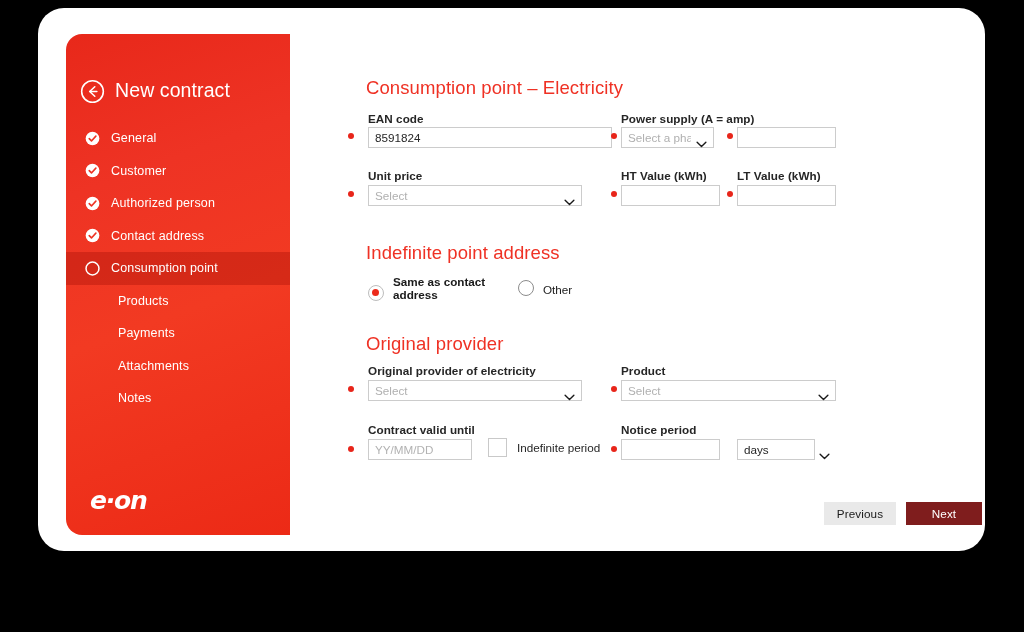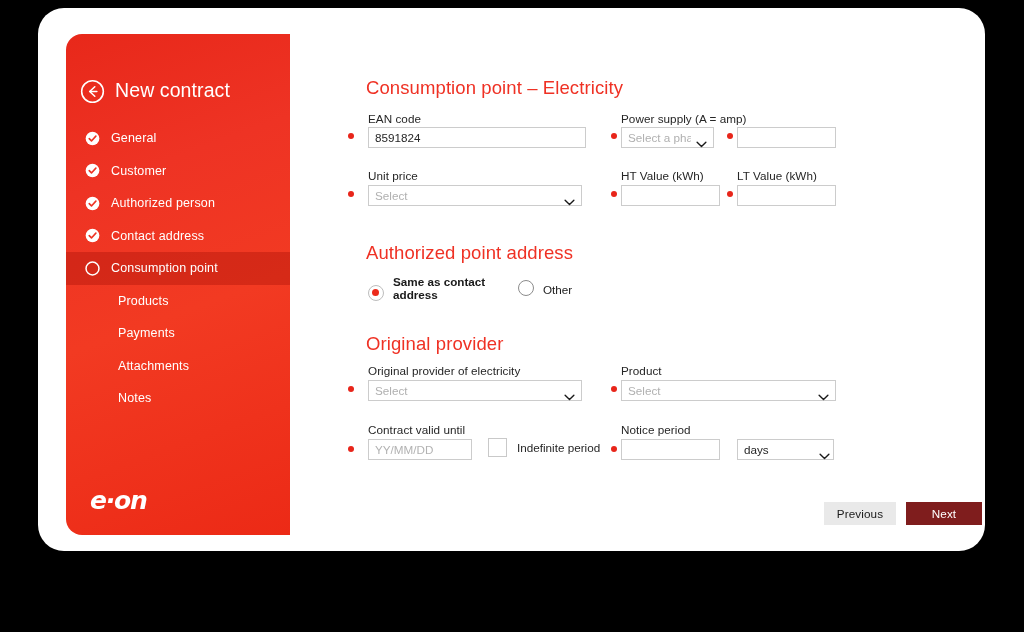--- a/index.html
+++ b/index.html
@@ -124,6 +124,7 @@
     position: absolute;
     white-space: nowrap;
     letter-spacing: 0.05px;
+    font-weight: bold;
   }
 
   .req-dot {

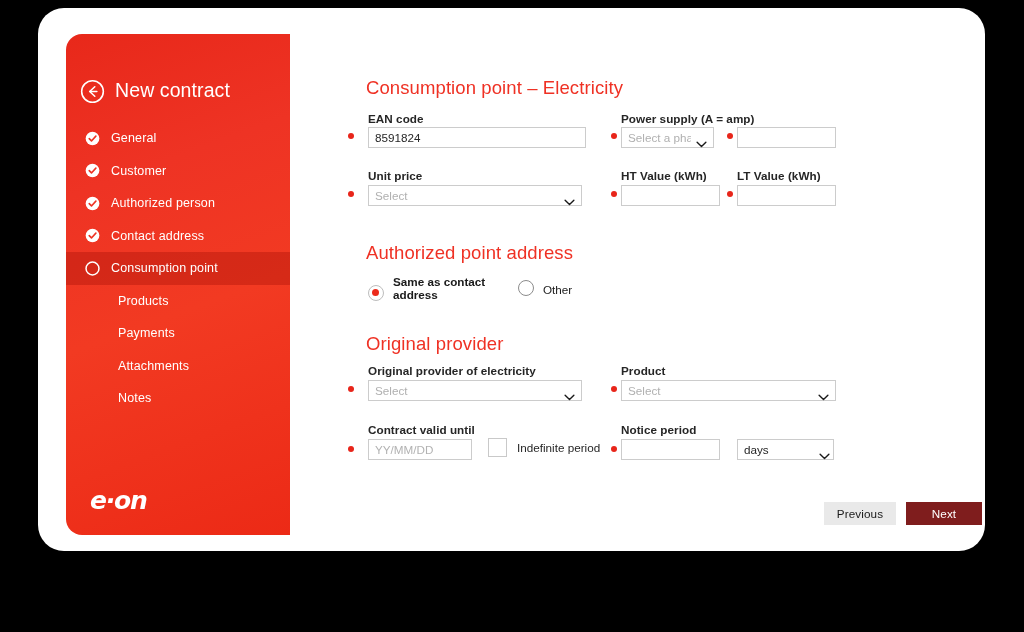--- a/index.html
+++ b/index.html
@@ -325,7 +325,7 @@
 
       <span class="field-label" style="left:40px; top:78px;">EAN code</span>
       <span class="req-dot" style="left:20px; top:99px;"></span>
-      <input class="txt" style="left: 40px; top: 93px; width: 218px;" type="text" value="8591824">
+      <input class="txt" style="left: 40px; top: 93px; width: 244px;" type="text" value="8591824">
 
       <span class="field-label" style="left:293px; top:78px;">Power supply (A = amp)</span>
       <span class="req-dot" style="left:283px; top:99px;"></span>

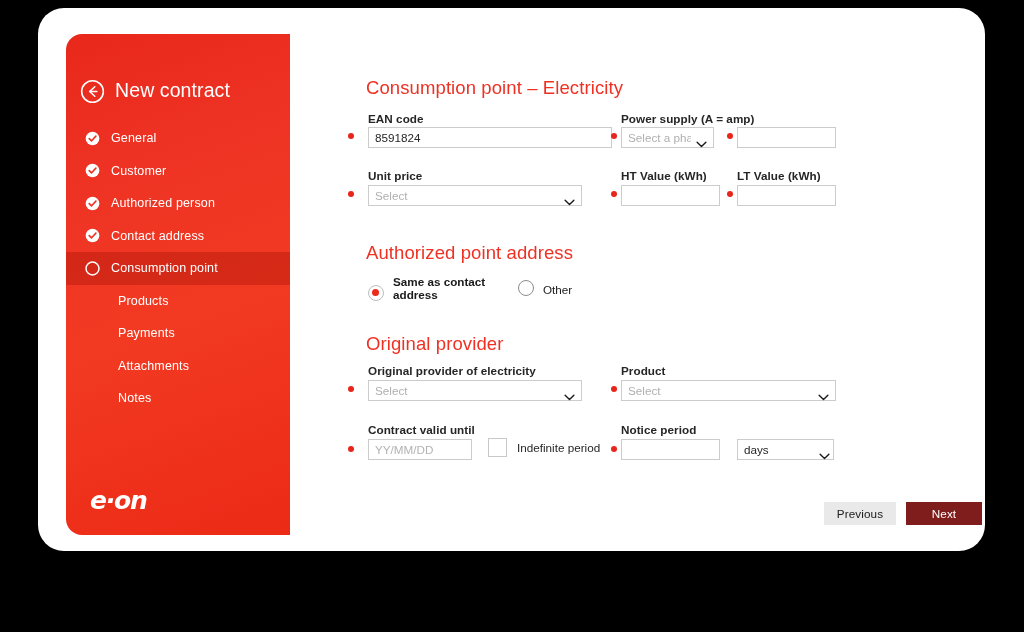--- a/index.html
+++ b/index.html
@@ -359,7 +359,7 @@
       <span class="req-dot" style="left:399px; top:157px;"></span>
       <input class="txt" style="left: 409px; top: 151px; width: 99px;" type="text" value="">
 
-      <h2 class="section-title" style="left:38px; top:208px;">Authorized point address</h2>
+      <h2 class="section-title" style="left:38px; top:208px;">Indefinite point address</h2>
 
       <div class="radio-wrap" style="left:40px; top:241px;">
         <span class="radio on"></span>

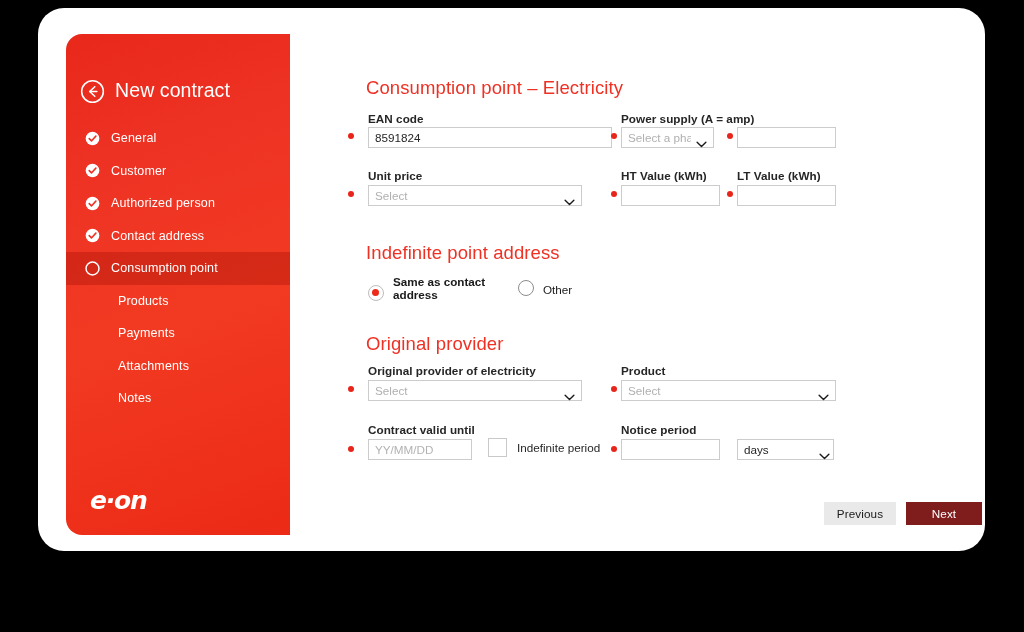--- a/index.html
+++ b/index.html
@@ -407,7 +407,7 @@
       <span class="field-label" style="left:293px; top:389px;">Notice period</span>
       <span class="req-dot" style="left:283px; top:412px;"></span>
       <input class="txt" style="left: 293px; top: 405px; width: 99px;" type="text" value="">
-      <select class="sel filled" style="left:409px; top:405px; width:97px;">
+      <select class="sel filled" style="left:409px; top:405px; width:78px;">
         <option>days</option>
       </select>
       <span class="chev" style="left:491px; top:412px;">

